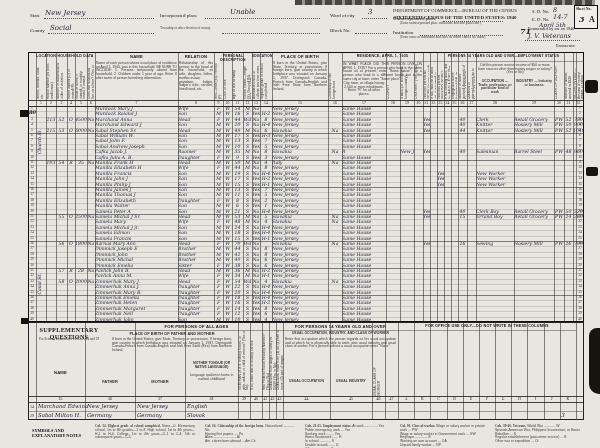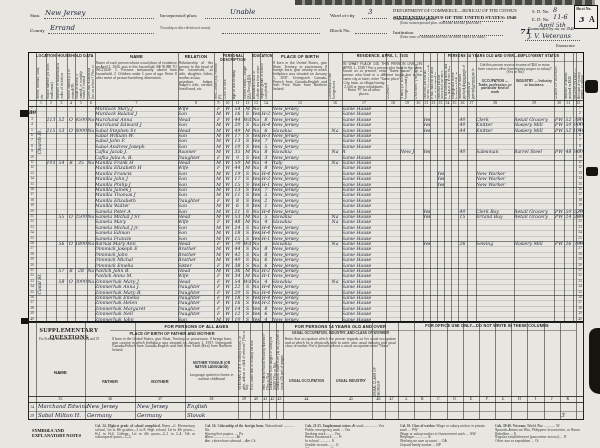--- a/index.html
+++ b/index.html
@@ -70,7 +70,7 @@
     <span class="print" style="left:532px;top:9px;font-size:4.6px;">S. D. No.</span>
     <span class="hw" style="left:553px;top:6px;font-size:6.5px;">8</span>
     <span class="print" style="left:532px;top:17px;font-size:4.6px;">E. D. No.</span>
-    <span class="hw" style="left:553px;top:13px;font-size:6.5px;">11-6</span>
+    <span class="hw" style="left:553px;top:13px;font-size:6.5px;">14-7</span>
     <span class="print" style="left:528px;top:26px;font-size:4.2px;">Enumerated by me on</span>
     <span class="hw" style="left:539px;top:21px;font-size:6px;">April 5th</span>
     <span class="print" style="left:566px;top:26px;font-size:4.2px;">1940</span>

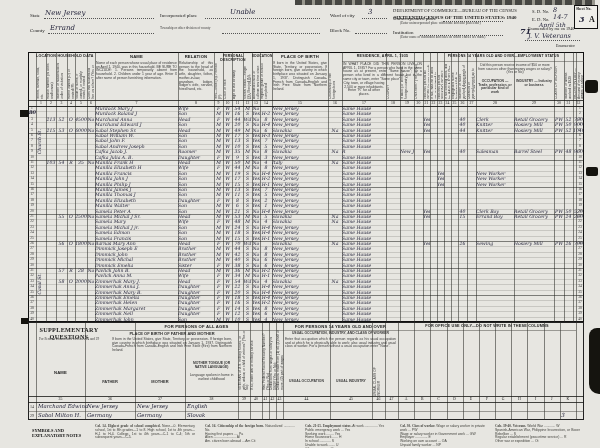--- a/index.html
+++ b/index.html
@@ -41,7 +41,7 @@
     <span class="hw" style="left:45px;top:9px;font-size:7px;">New Jersey</span>
     <span class="dotted" style="left:44px;top:18px;width:110px;"></span>
     <span class="print" style="left:30px;top:28px;font-size:5px;">County</span>
-    <span class="hw" style="left:50px;top:24px;font-size:7px;">Errand</span>
+    <span class="hw" style="left:50px;top:24px;font-size:7px;">Social</span>
     <span class="dotted" style="left:48px;top:33px;width:106px;"></span>
 
     <span class="print" style="left:160px;top:13px;font-size:5px;">Incorporated place</span>

